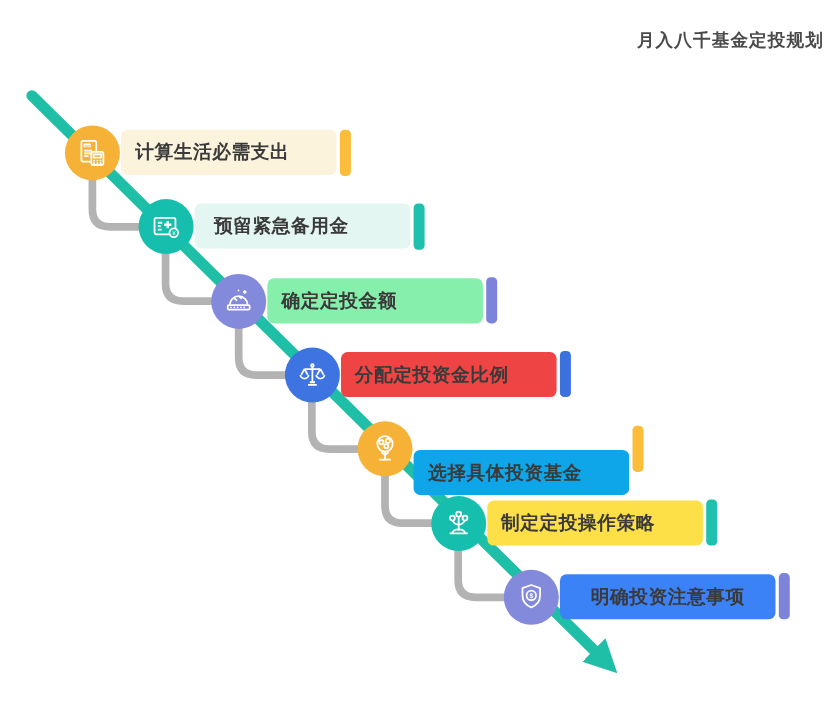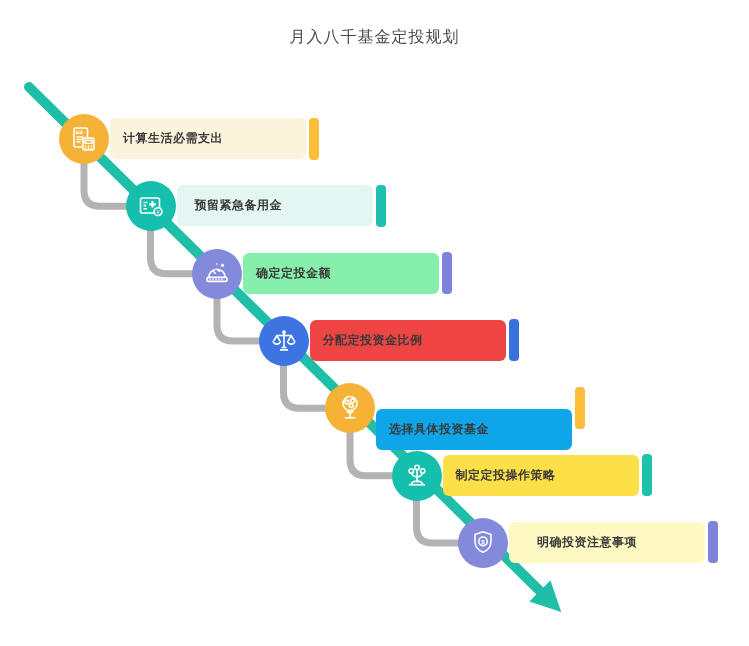--- a/index.html
+++ b/index.html
@@ -10,7 +10,7 @@
   }
   .diagram-title{
     position:absolute;top:27px;left:0;width:100%;
-    text-align:center;font-size:16px;font-weight:normal;
+    text-align:right;font-size:16px;font-weight:bold;
     color:#4a4a4a;letter-spacing:1px;
   }
   #flow-lines{position:absolute;left:0;top:0;width:749px;height:646px;}

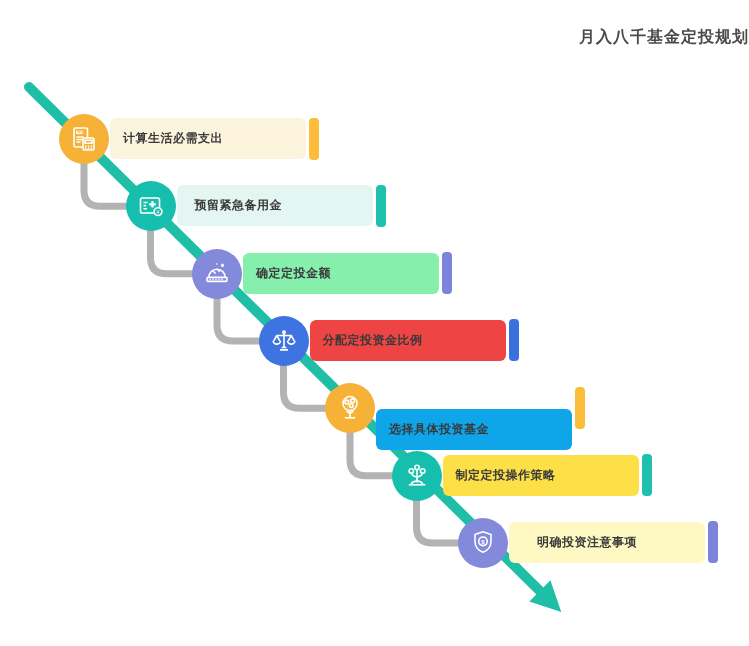--- a/index.html
+++ b/index.html
@@ -24,7 +24,7 @@
     display:flex;align-items:center;box-sizing:border-box;padding-left:13px;
   }
   .step-label{
-    font-size:12px;font-weight:bold;color:#3a3a3a;letter-spacing:0.5px;
+    font-size:17px;font-weight:bold;color:#3a3a3a;letter-spacing:0.5px;
     white-space:nowrap;
   }
   .step-accent-bar{

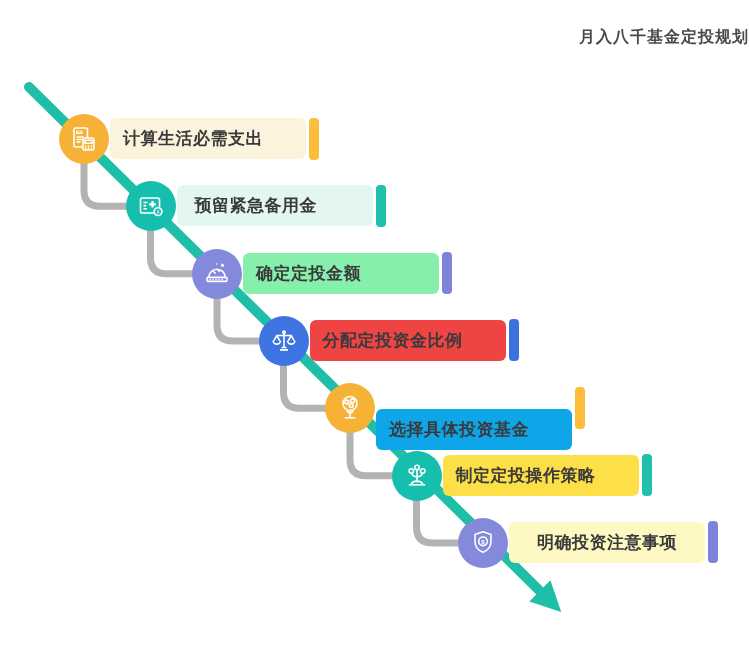--- a/index.html
+++ b/index.html
@@ -138,7 +138,7 @@
    <path d="M7.8 24.8 h16.4"></path>
         </svg>
       </div>
-      <div class="step-card" style="left: 509px; top: 521.98px; background: #fef9c3; padding-left: 28px;">
+      <div class="step-card" style="left: 509px; top: 521.98px; background: #3b82f6; padding-left: 28px;">
         <span class="step-label">明确投资注意事项</span>
       </div>
       <div class="step-accent-bar" style="left: 708px; top: 521.48px; background: rgb(124, 131, 217);"></div>

